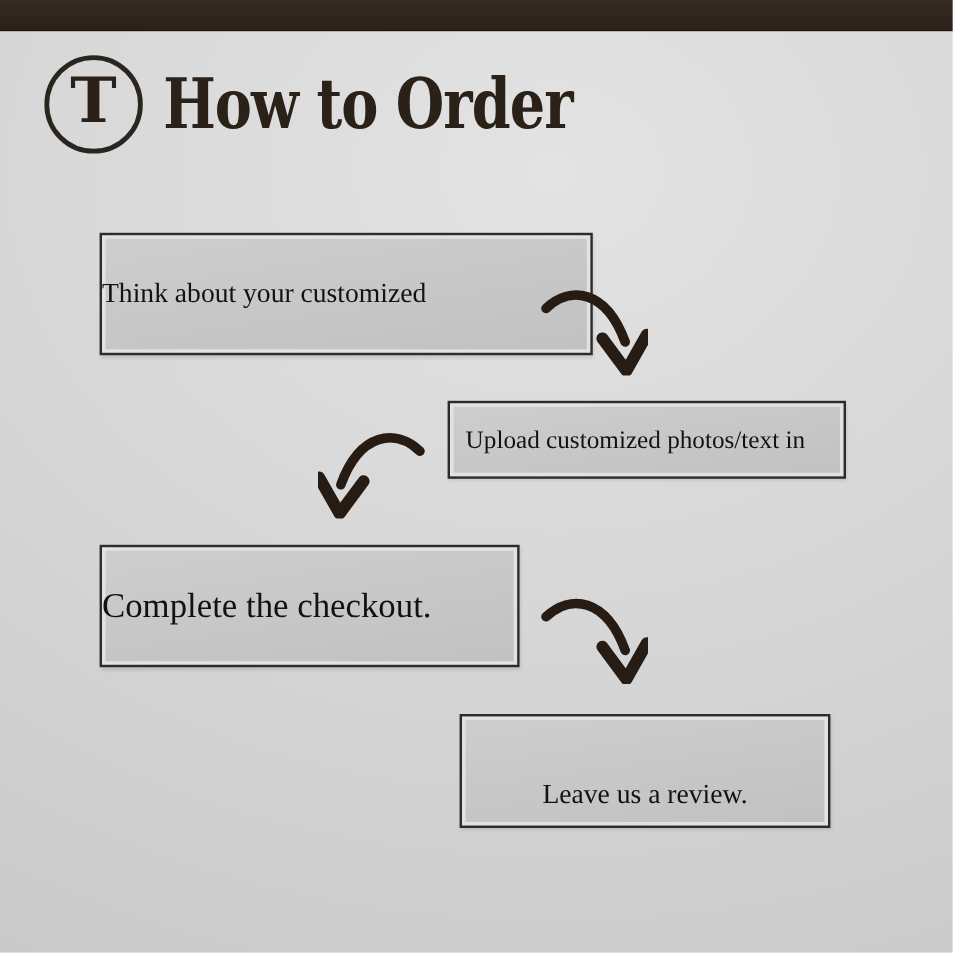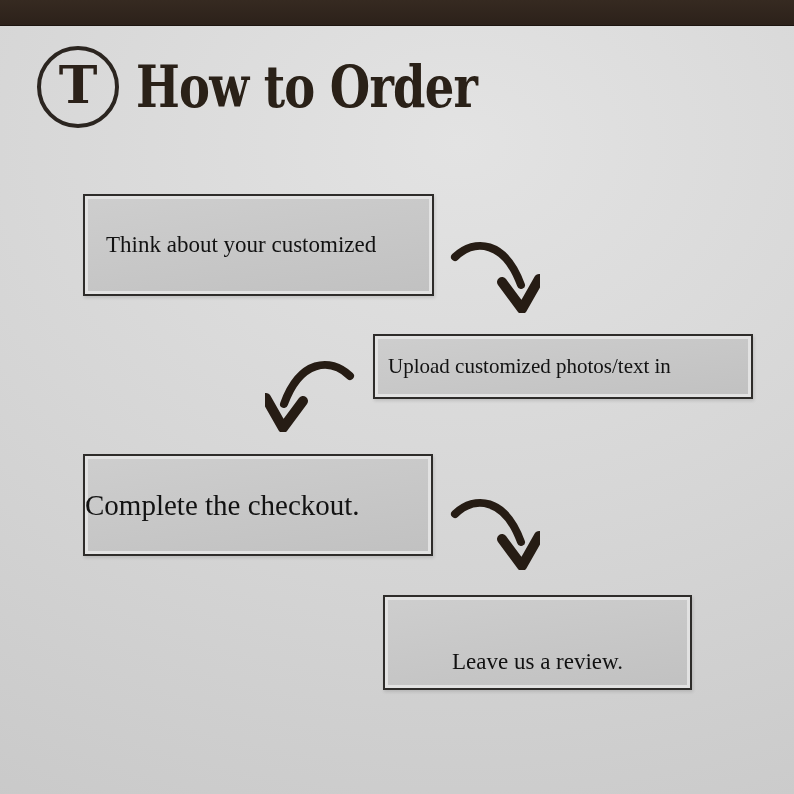--- a/index.html
+++ b/index.html
@@ -36,7 +36,7 @@
     display:flex; flex-direction:column; justify-content:center;
     color:#121212;
   }
-  .box1 { left:83px;  top:194px; width:351px; height:102px; padding-left:21px; font-size:23px; line-height:1.32; }
+  .box1 { left:83px;  top:194px; width:411px; height:102px; font-size:23px; line-height:1.32; }
   .box2 { left:373px; top:334px; width:380px; height:65px;  padding-left:13px; font-size:21px; line-height:1.25; }
   .box3 { left:83px;  top:454px; width:350px; height:102px; font-size:29px; }
   .box3 .step-text { }

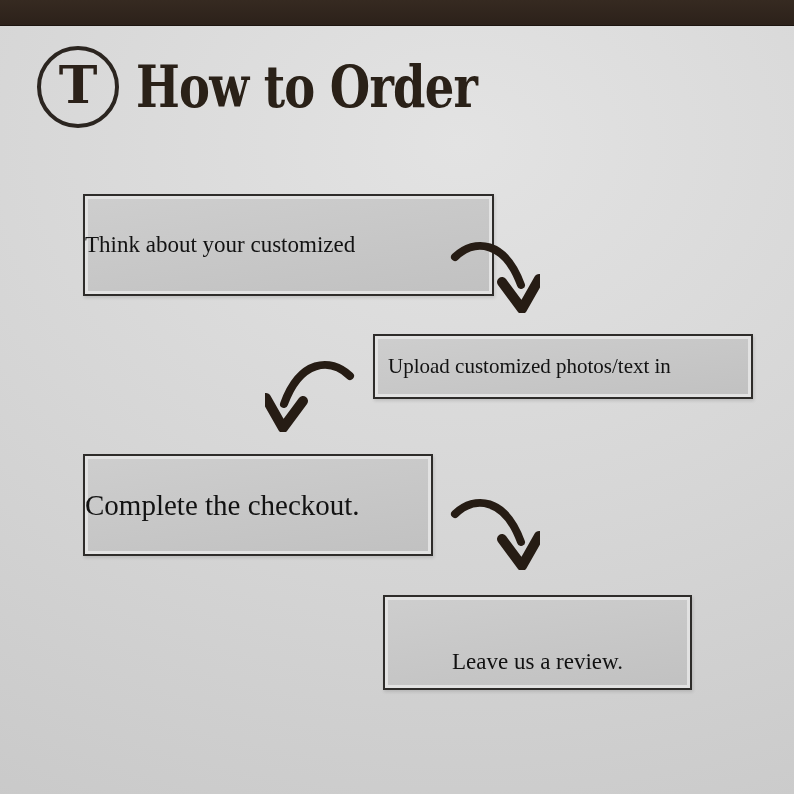--- a/index.html
+++ b/index.html
@@ -37,7 +37,7 @@
     color:#121212;
   }
   .box1 { left:83px;  top:194px; width:411px; height:102px; font-size:23px; line-height:1.32; }
-  .box2 { left:373px; top:334px; width:380px; height:65px;  padding-left:13px; font-size:21px; line-height:1.25; }
+  .box2 { left:373px; top:334px; width:332px; height:65px;  padding-left:13px; font-size:21px; line-height:1.25; }
   .box3 { left:83px;  top:454px; width:350px; height:102px; font-size:29px; }
   .box3 .step-text { }
   .box4 { left:383px; top:595px; width:309px; height:95px;  font-size:23px; line-height:1.32; align-items:center; }

